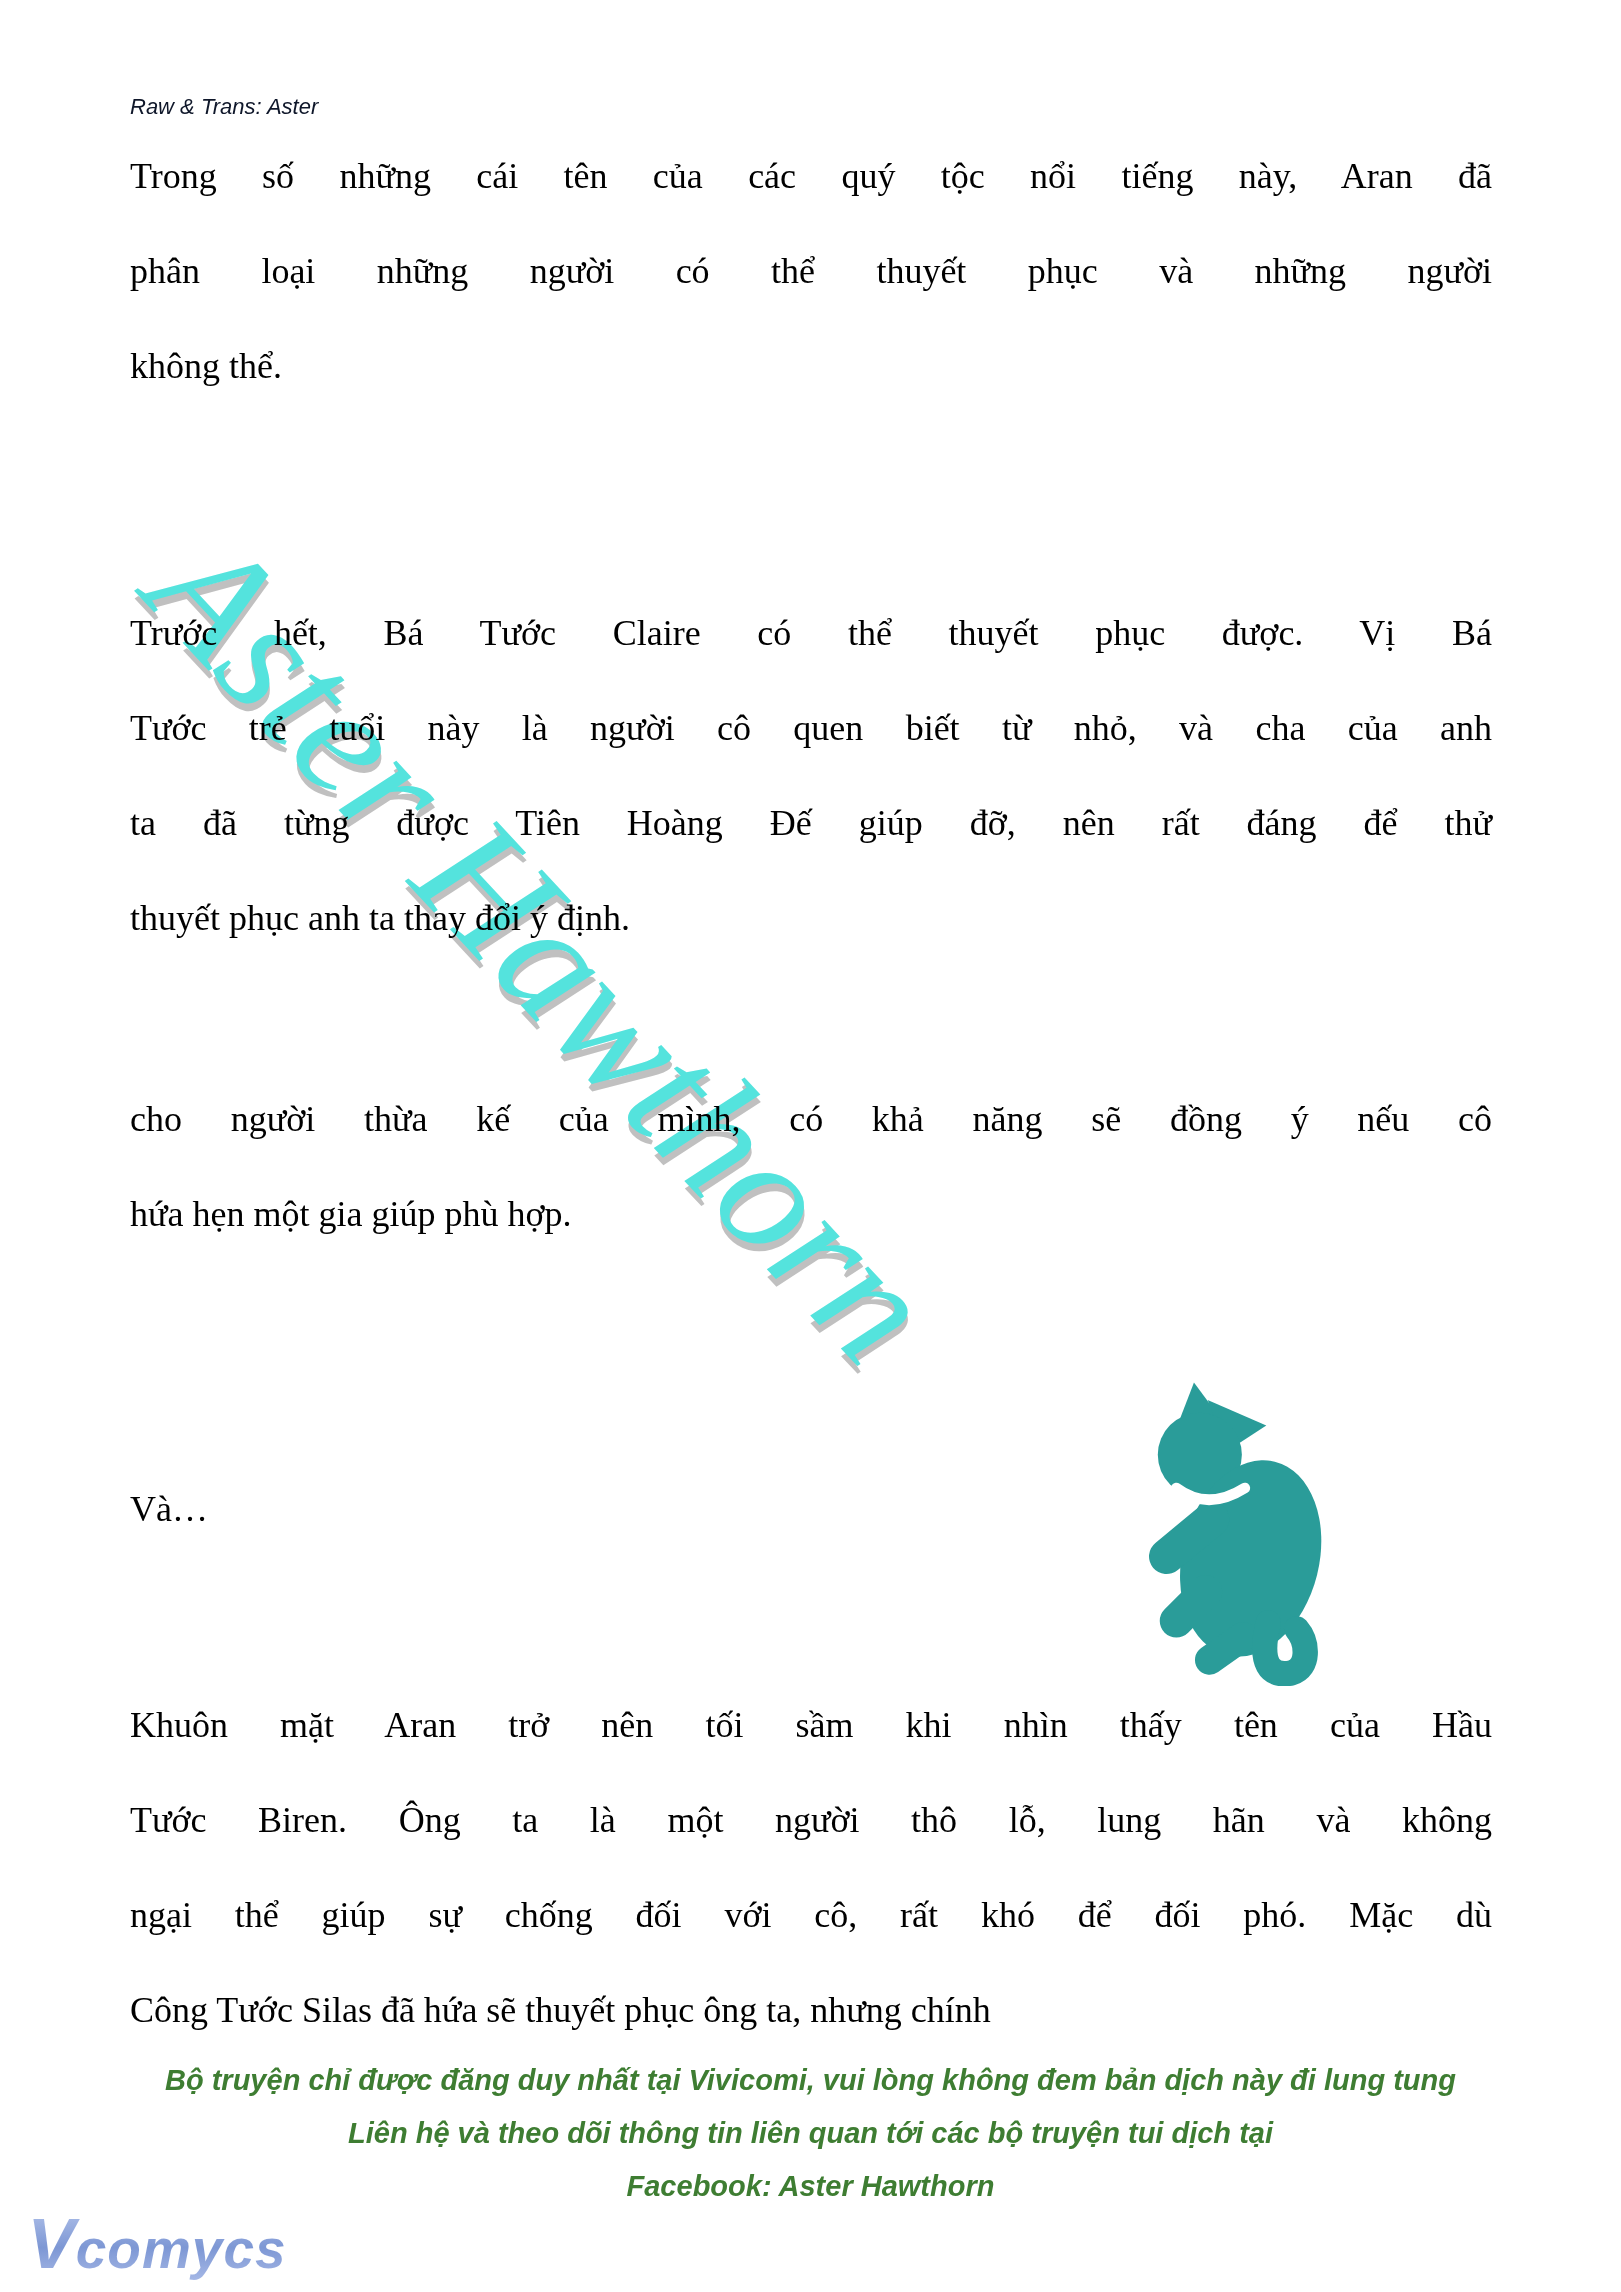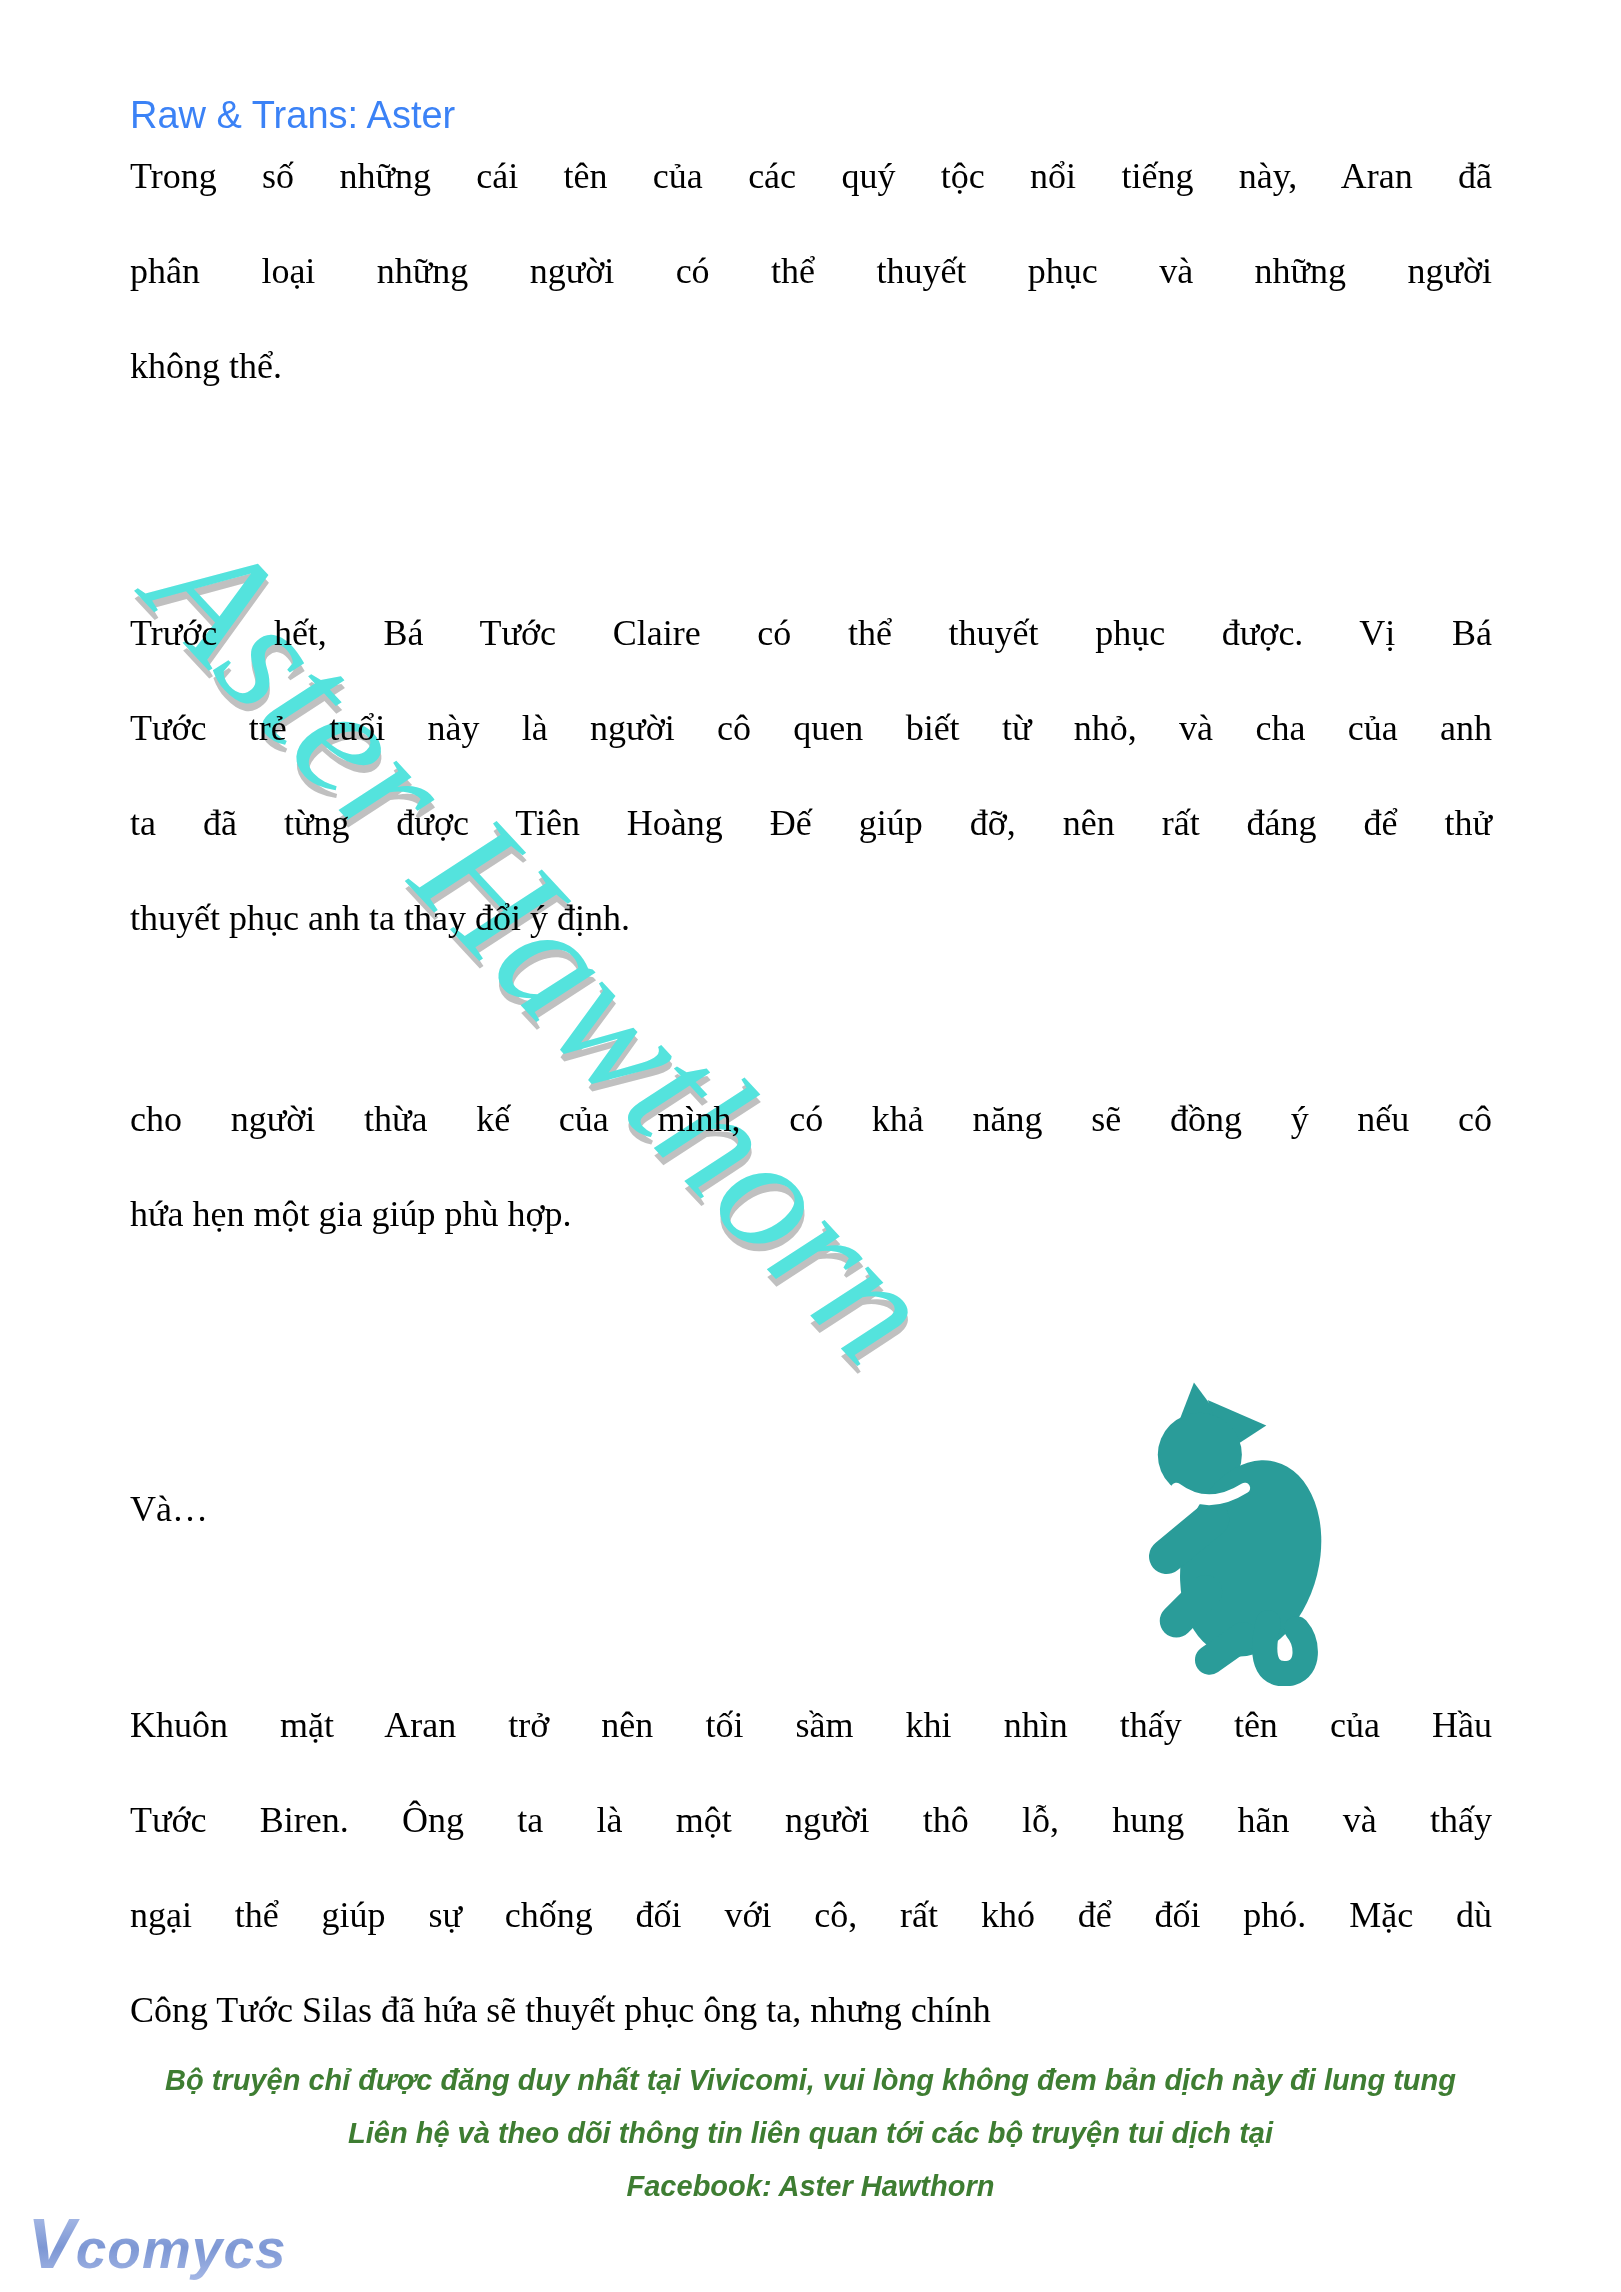--- a/index.html
+++ b/index.html
@@ -13,8 +13,9 @@
   .page-header{
     position:absolute;left:130px;top:94px;
     font-family:"Liberation Sans", sans-serif;
-    font-size:38px;color:#3b82f6;
+    font-size:22px;color:#0f172a;
     z-index:3;
+    font-style:italic;
   }
   .watermark{
     position:absolute;left:250px;top:495px;

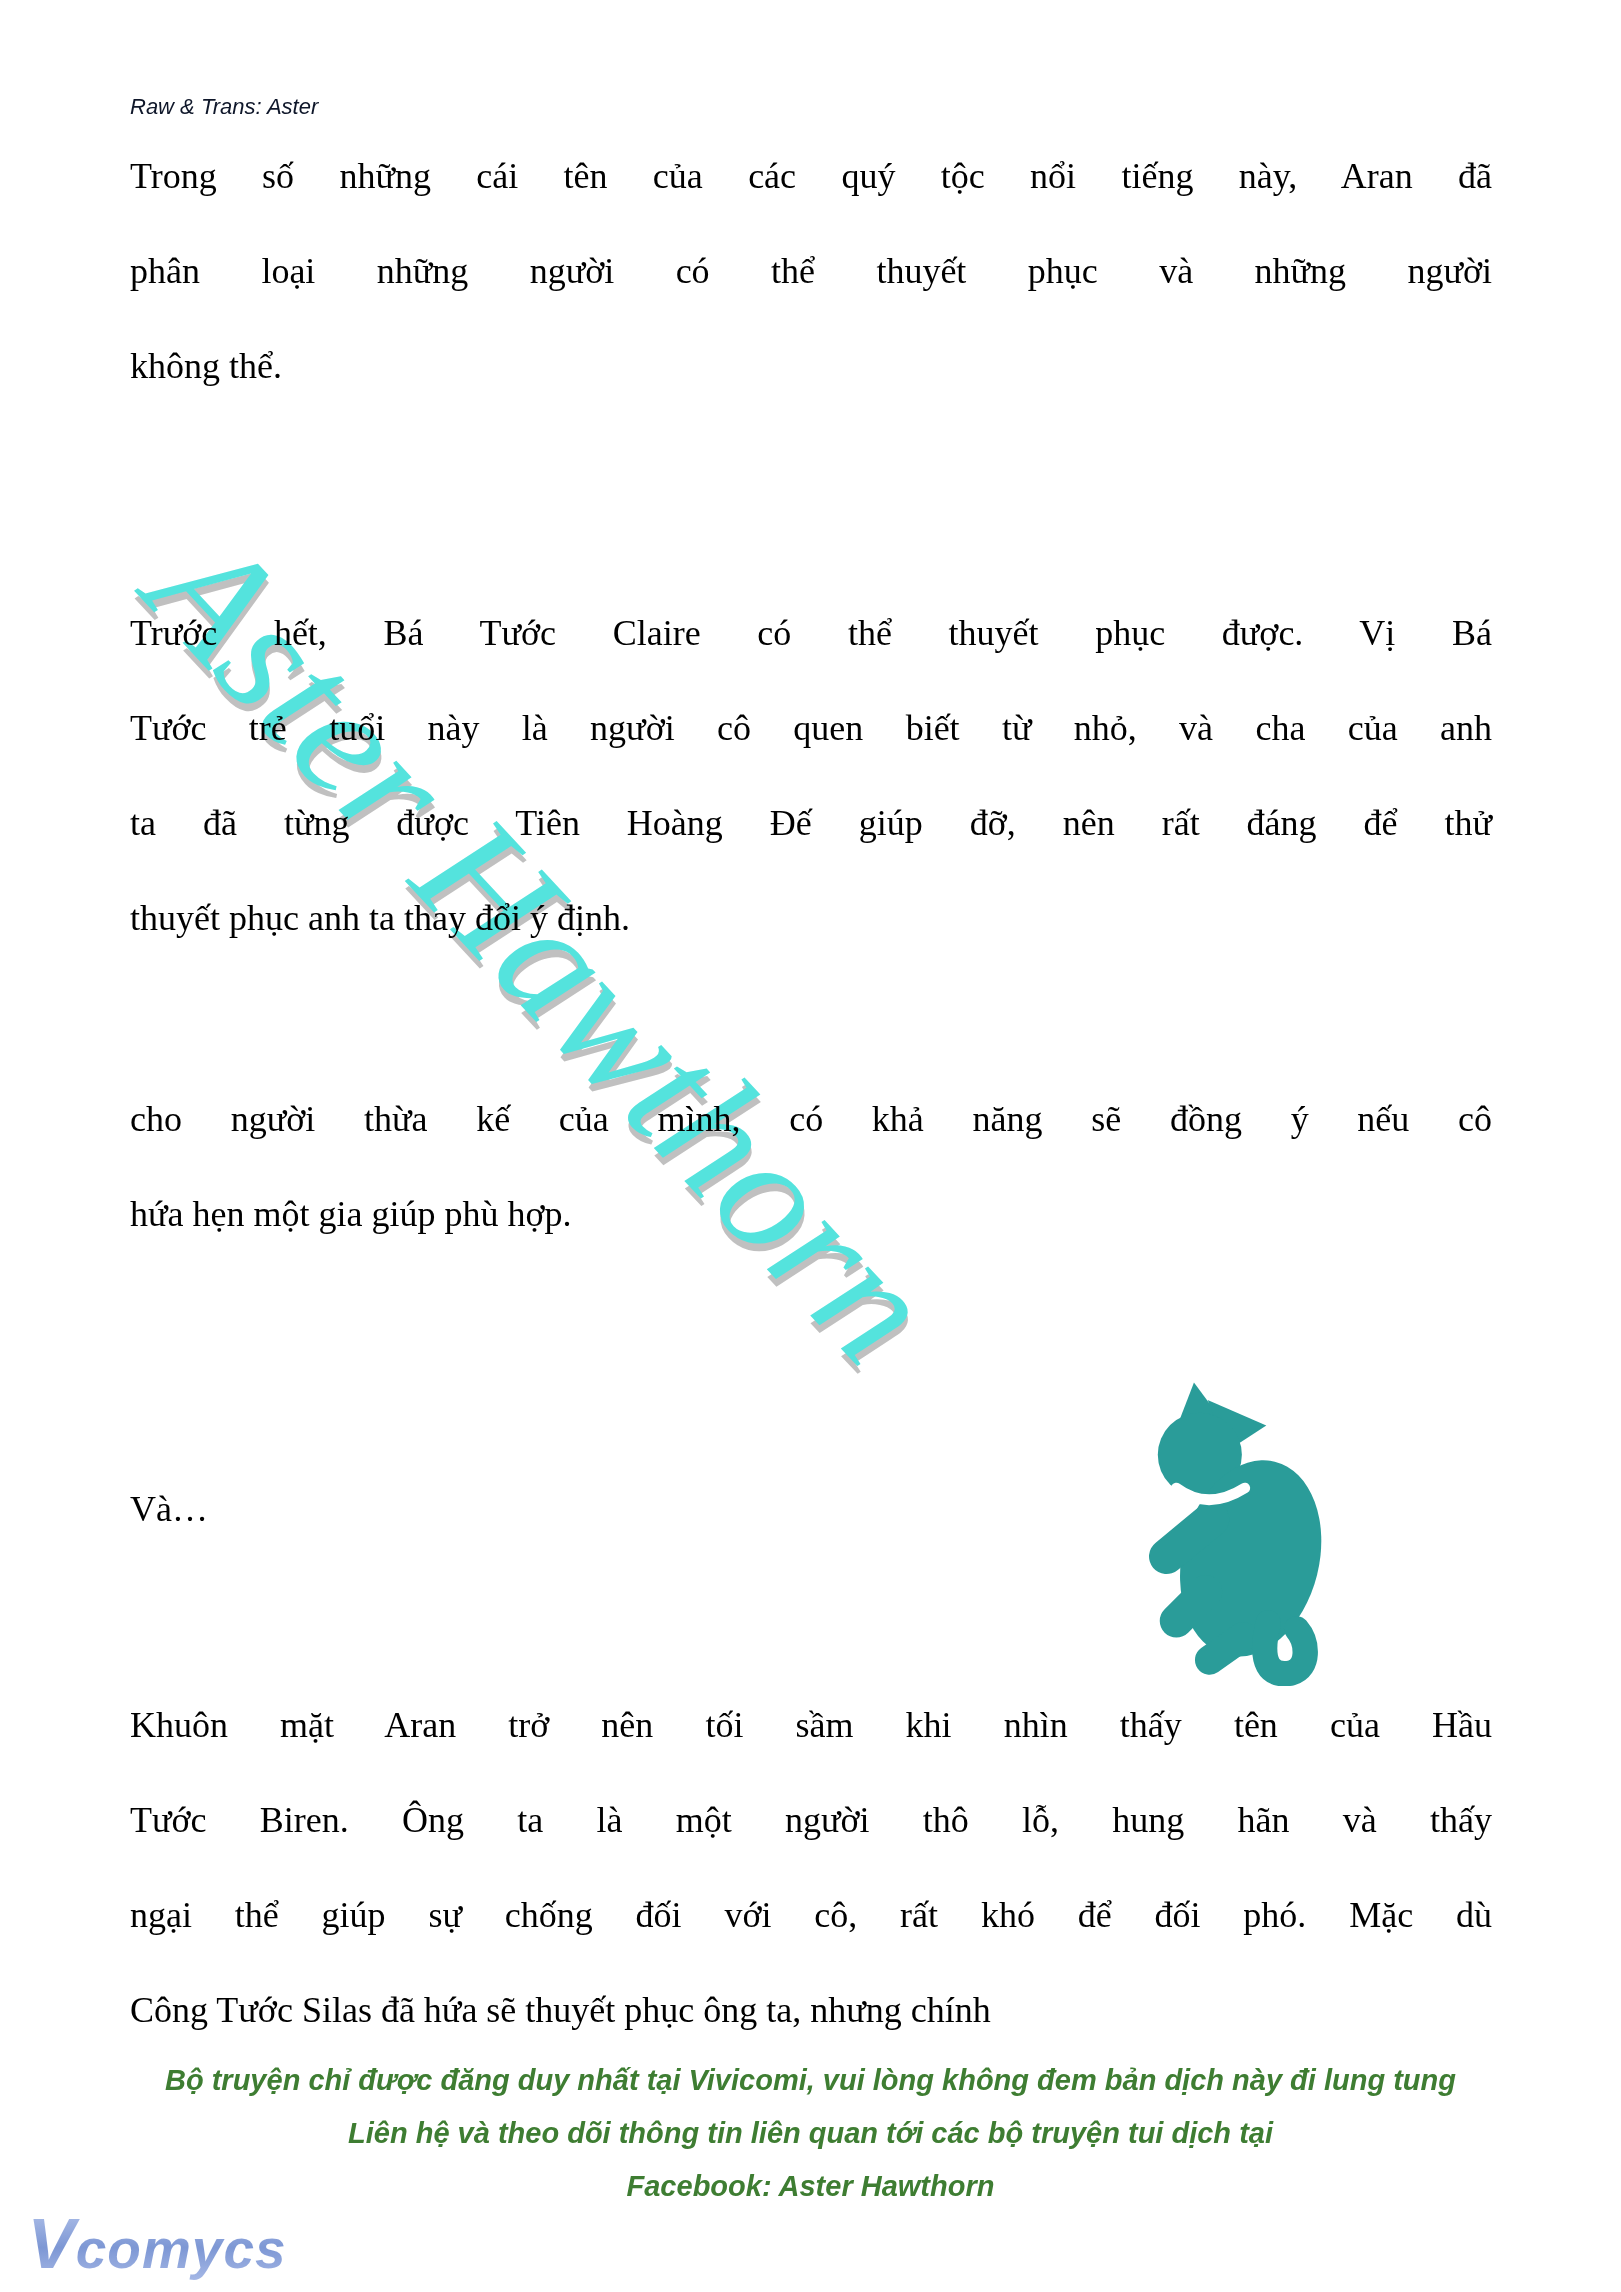--- a/index.html
+++ b/index.html
@@ -104,7 +104,7 @@
 
 <div class="para" id="p5">
   <div class="bline just">Khuôn mặt Aran trở nên tối sầm khi nhìn thấy tên của Hầu</div>
-  <div class="bline just">Tước Biren. Ông ta là một người thô lỗ, hung hãn và thấy</div>
+  <div class="bline just">Tước Biren. Ông ta là một người thô lỗ, lung hãn và không</div>
   <div class="bline just">ngại thể giúp sự chống đối với cô, rất khó để đối phó. Mặc dù</div>
   <div class="bline">Công Tước Silas đã hứa sẽ thuyết phục ông ta, nhưng chính</div>
 </div>

